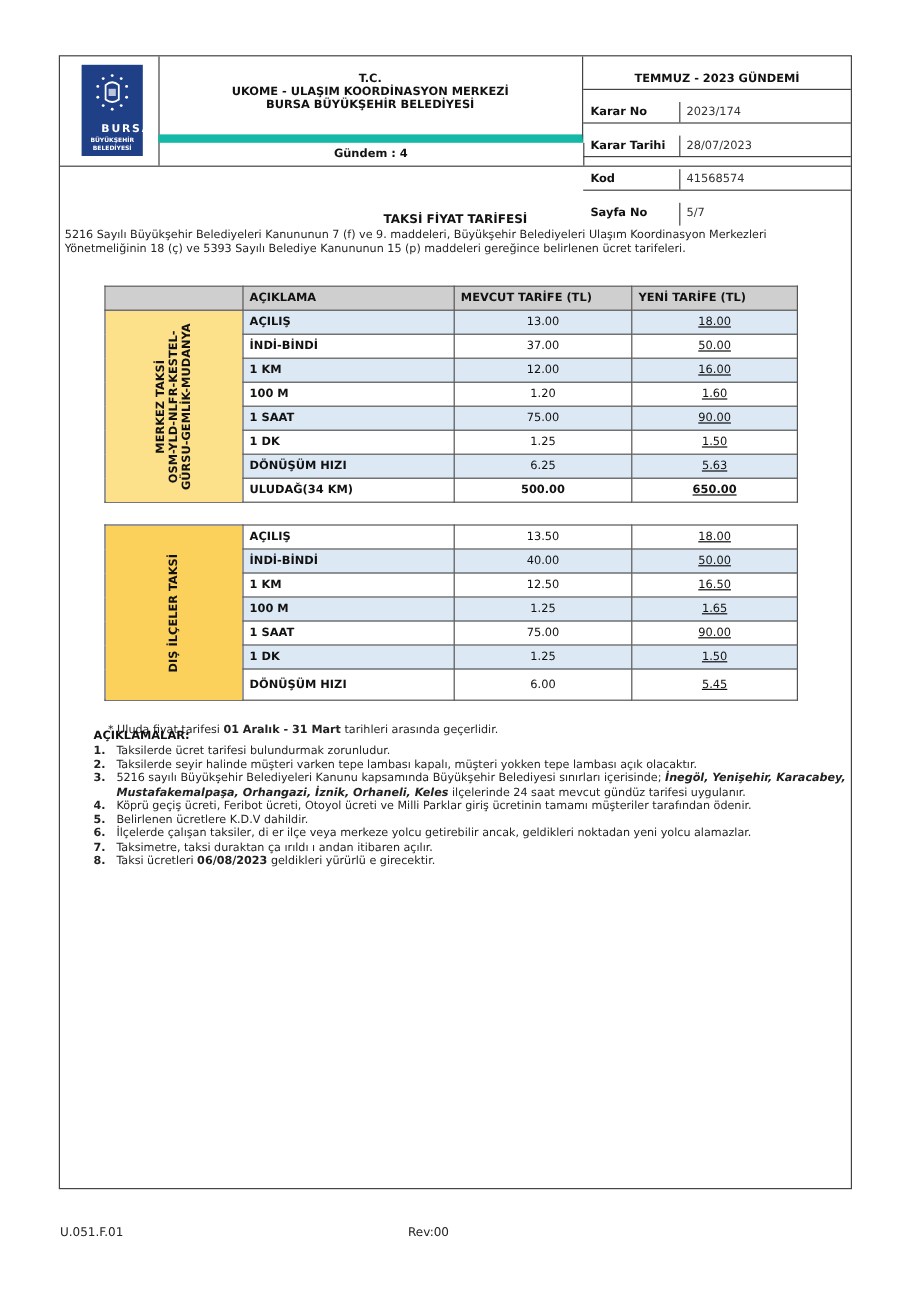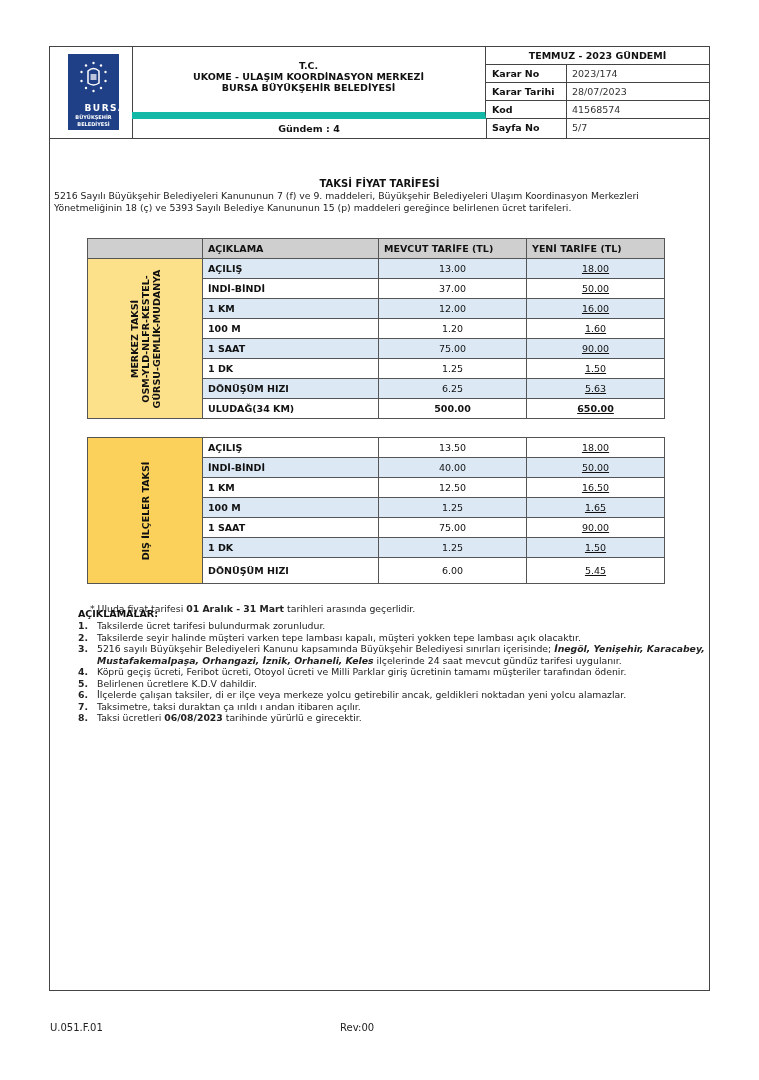--- a/index.html
+++ b/index.html
@@ -16,7 +16,7 @@
   .title-cell { position:absolute; left:82px; top:0; width:354px; height:72px; border-right:1px solid #444; border-bottom:7px solid #14b8a6; text-align:center; font-weight:bold; font-size:9.5px; line-height:11px; padding-top:13px; box-sizing:border-box; }
   .gundem-cell { position:absolute; left:82px; top:72px; width:354px; height:19px; border-right:1px solid #444; text-align:center; font-weight:bold; font-size:9.5px; line-height:19px; }
   .meta { position:absolute; left:436px; top:0; width:223px; }
-  .meta-row { height:18px; border-bottom:1px solid #444; display:flex; font-size:9.5px; line-height:18px; box-sizing:border-box; }
+  .meta-row { height:18px; border-bottom:1px solid #444; display:flex; font-size:9.5px; line-height:18px; box-sizing:border-box;margin-top:10px; }
   .meta-row:last-child { border-bottom:none; height:19px; }
   .meta-head { justify-content:center; font-weight:bold; }
   .meta-k { width:81px; border-right:1px solid #444; font-weight:bold; padding-left:6px; box-sizing:border-box; }

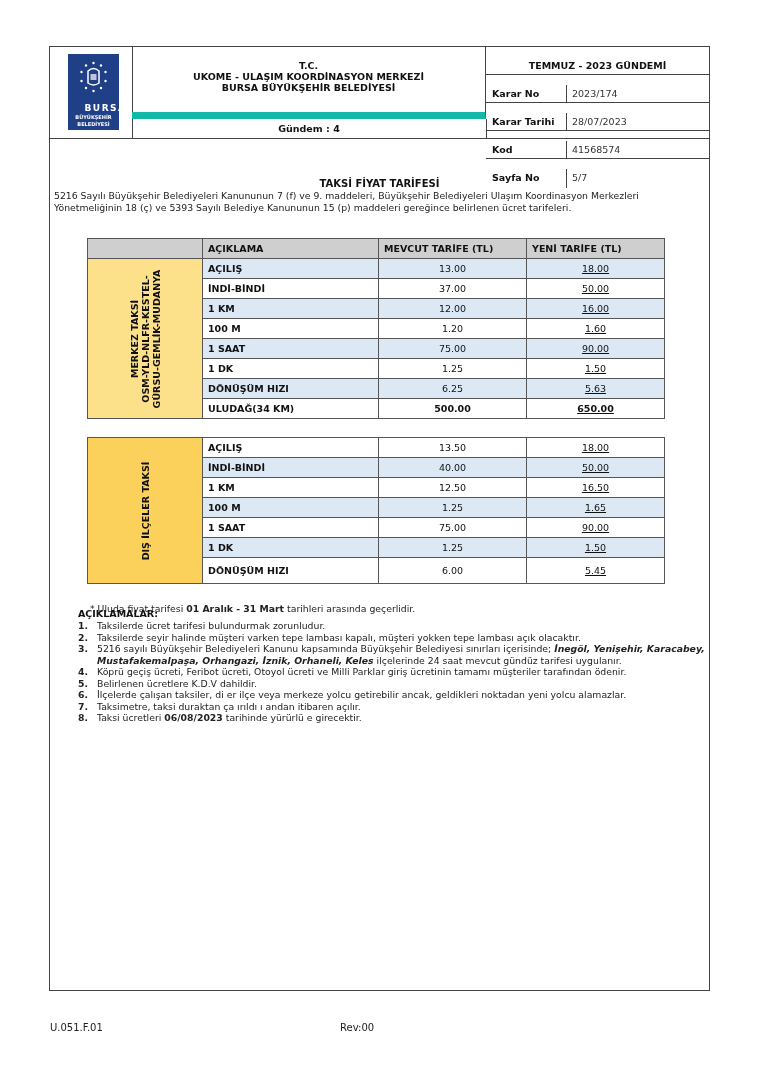--- a/index.html
+++ b/index.html
@@ -241,7 +241,7 @@
       </div>
       <div class="note">
         <span class="n">8.</span>
-        <span><span>Taksi ücretleri </span><b>06/08/2023</b><span> tarihinde yürürlü e girecektir.</span></span>
+        <span><span>Taksi ücretleri </span><b>06/08/2023</b><span> geldikleri yürürlü e girecektir.</span></span>
       </div>
     </div>
 </div>

